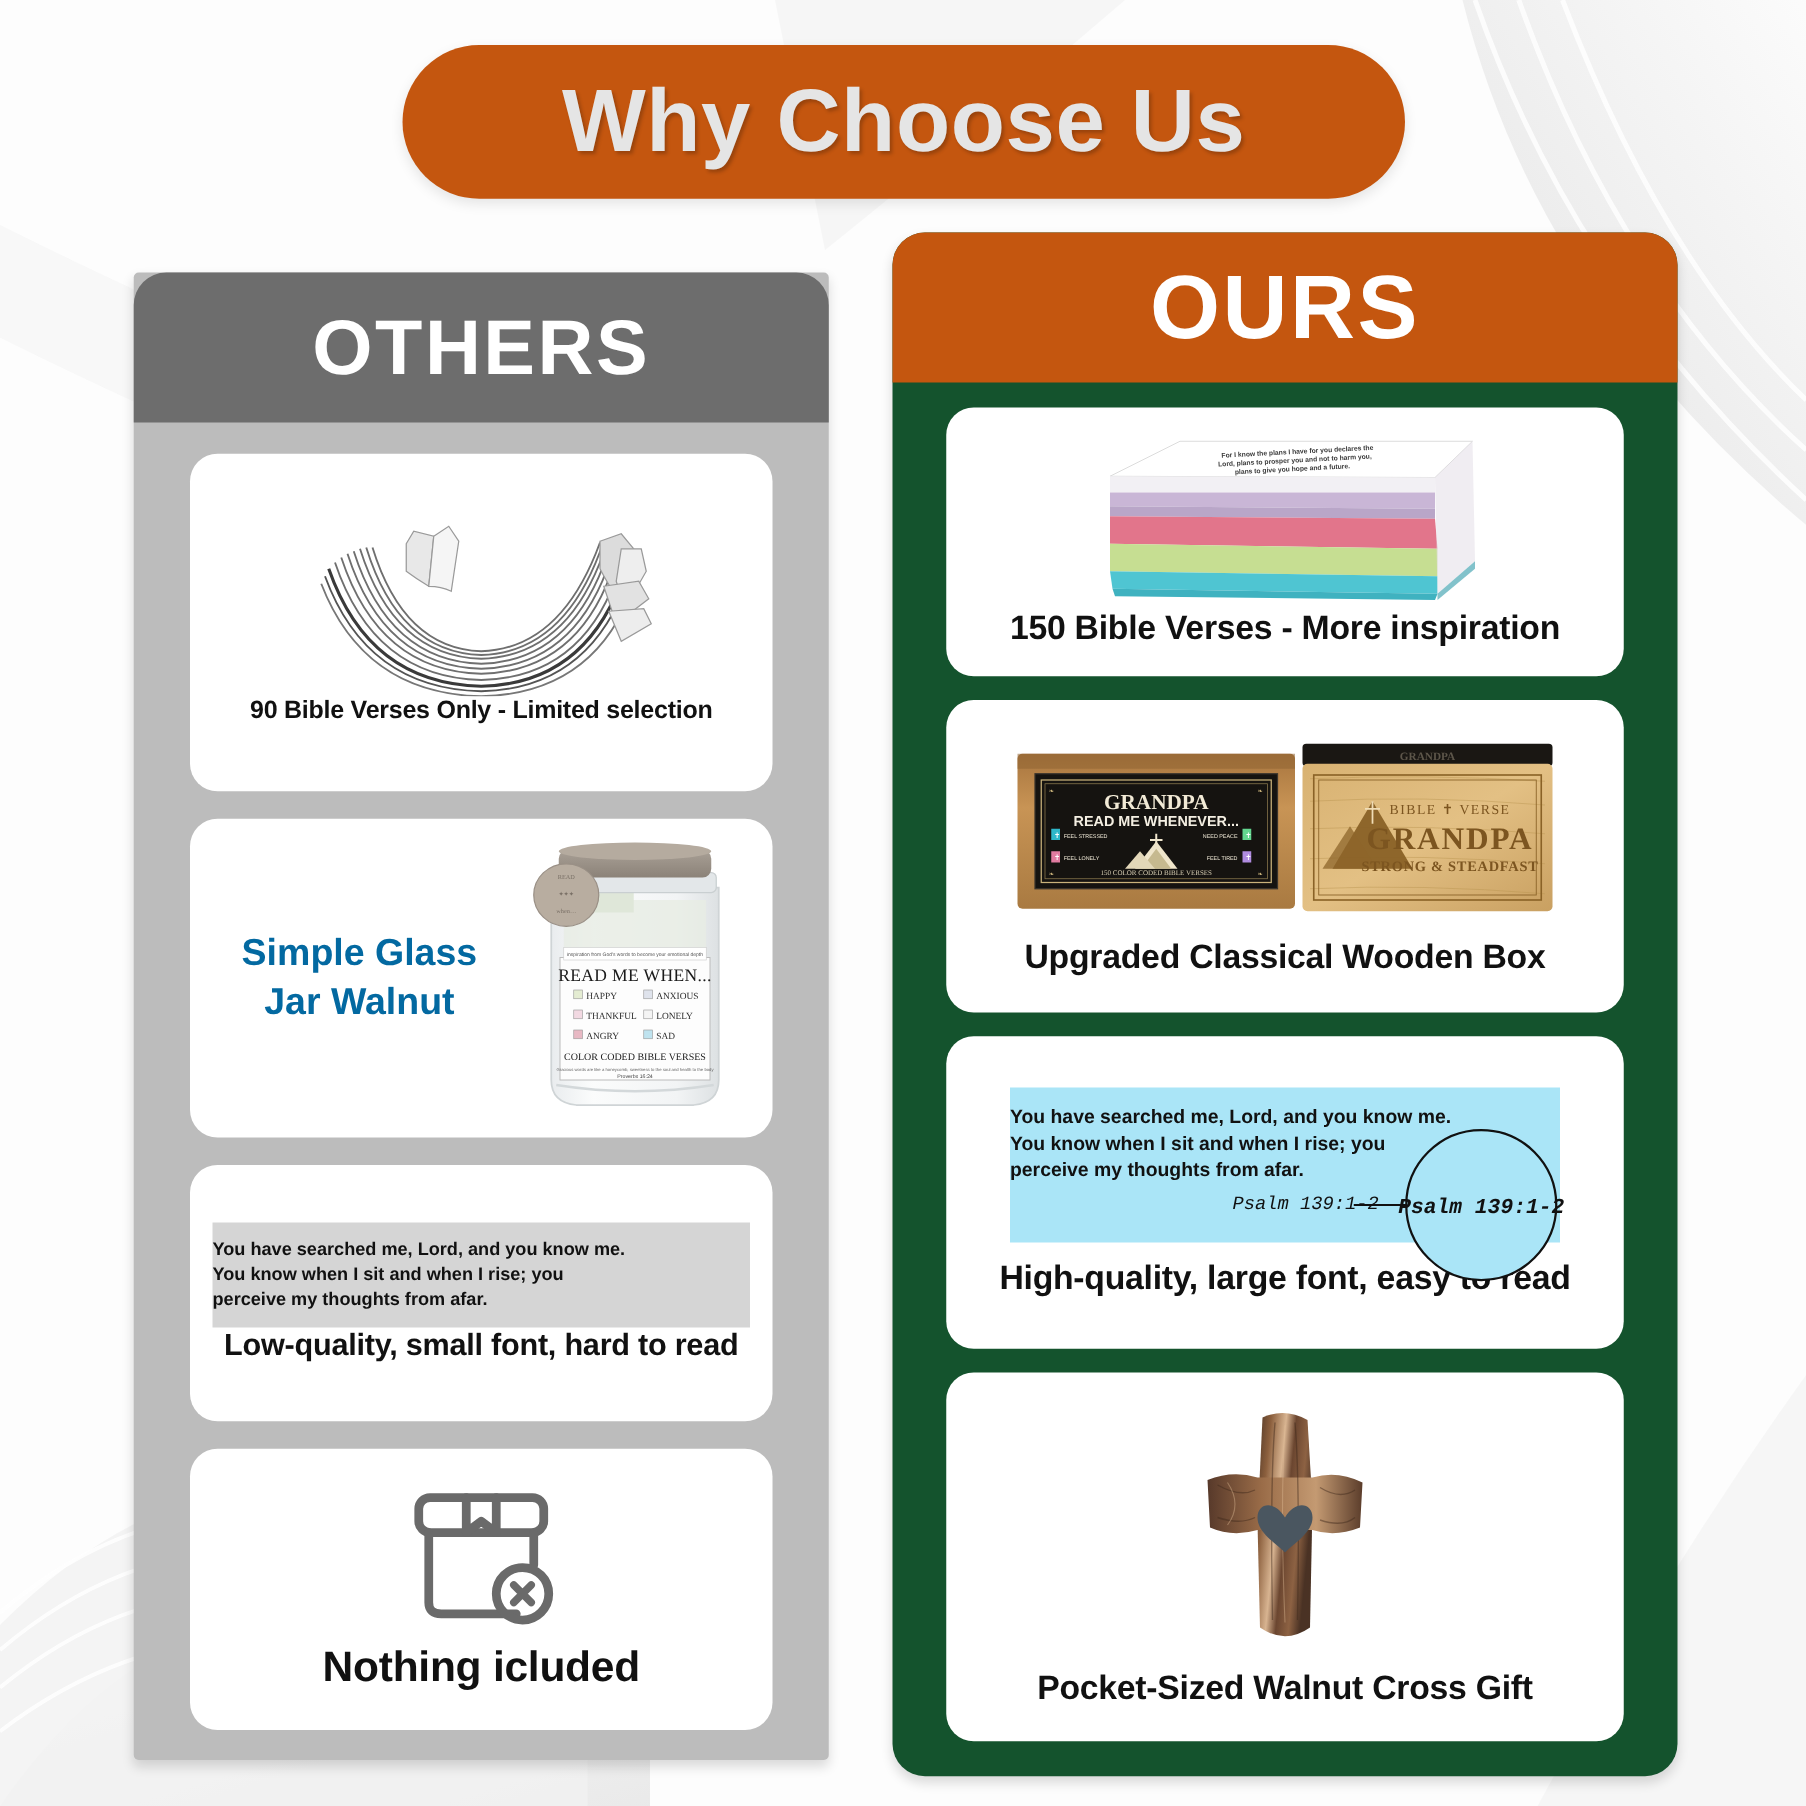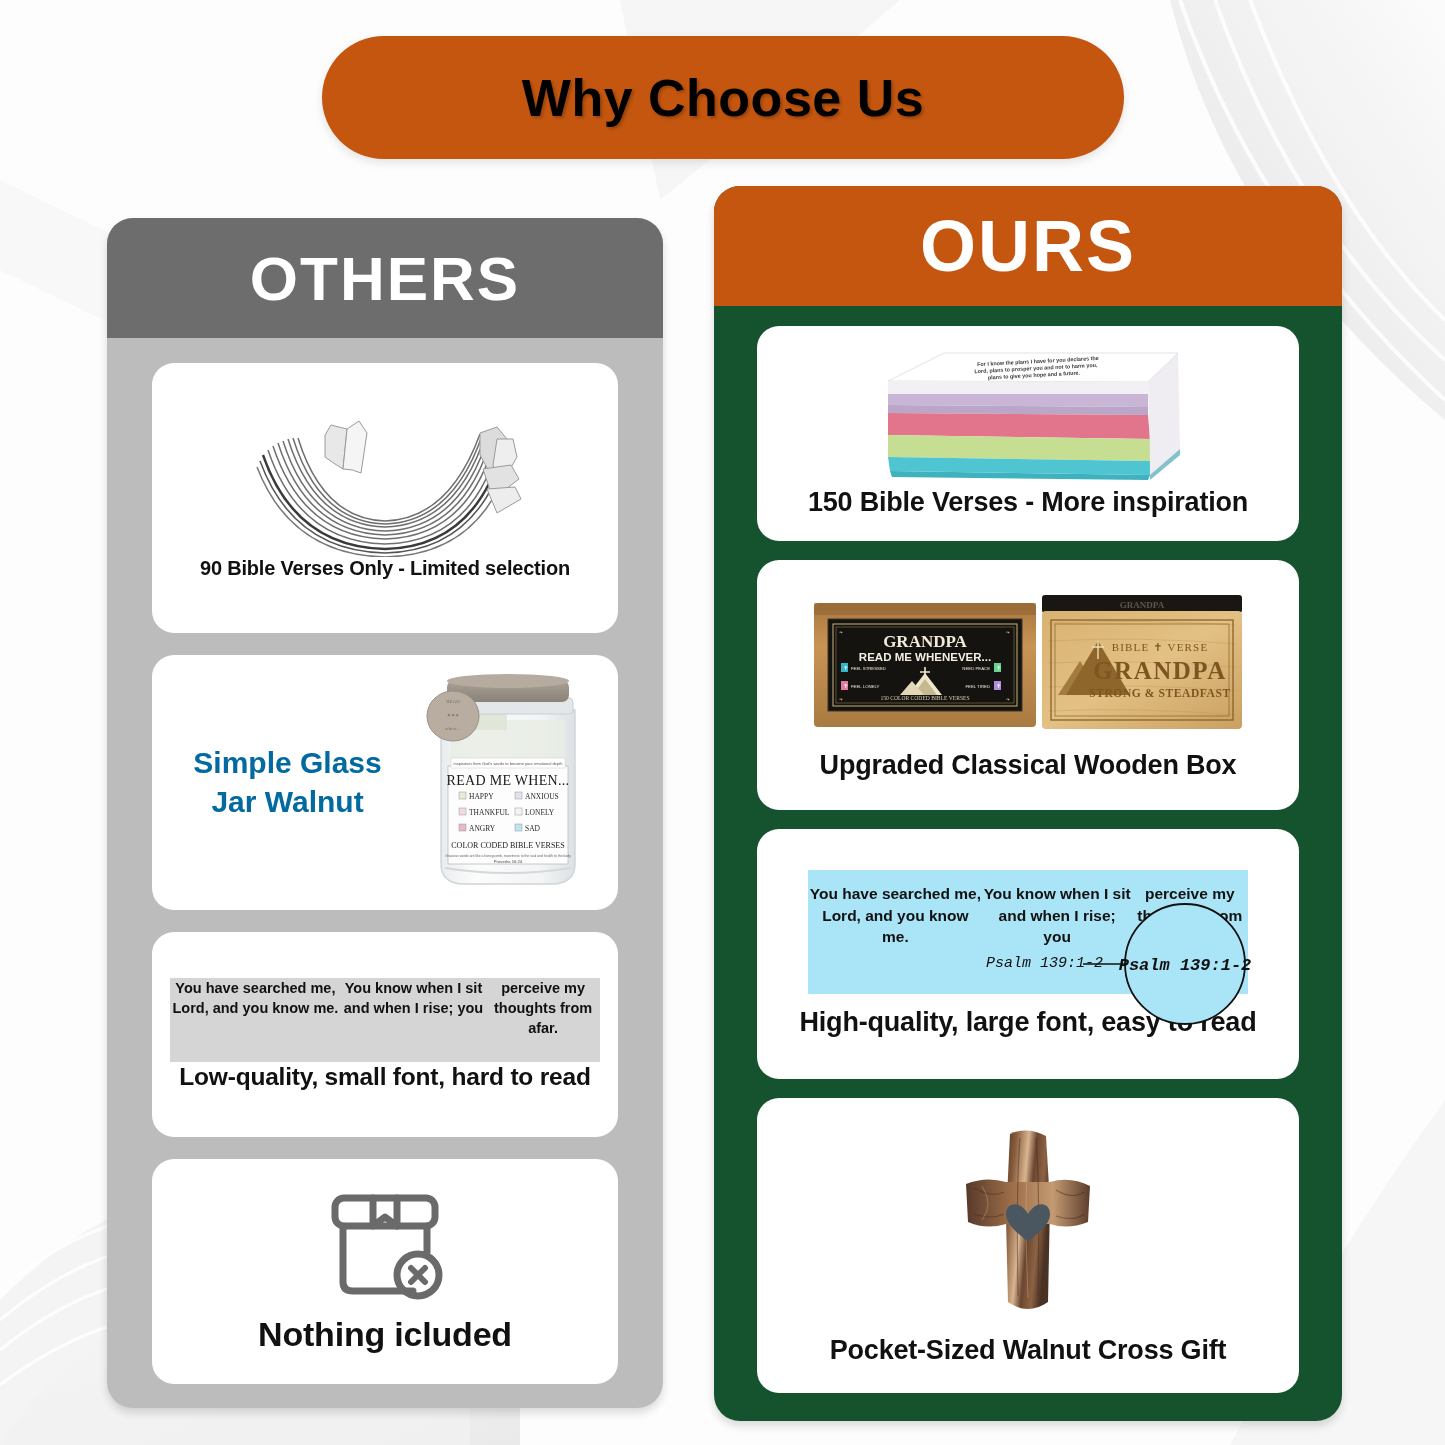--- a/index.html
+++ b/index.html
@@ -25,7 +25,7 @@
     box-shadow: 0 4px 10px rgba(0,0,0,.10);
   }
   .title-pill span {
-    color: #000000; font-size: 52px; font-weight: bold;
+    color: #e5e5e5; font-size: 71px; font-weight: bold;
     letter-spacing: .5px; line-height: 1;
     font-family: "Liberation Sans", sans-serif;
     text-shadow: 2px 2px 3px rgba(0,0,0,.22);

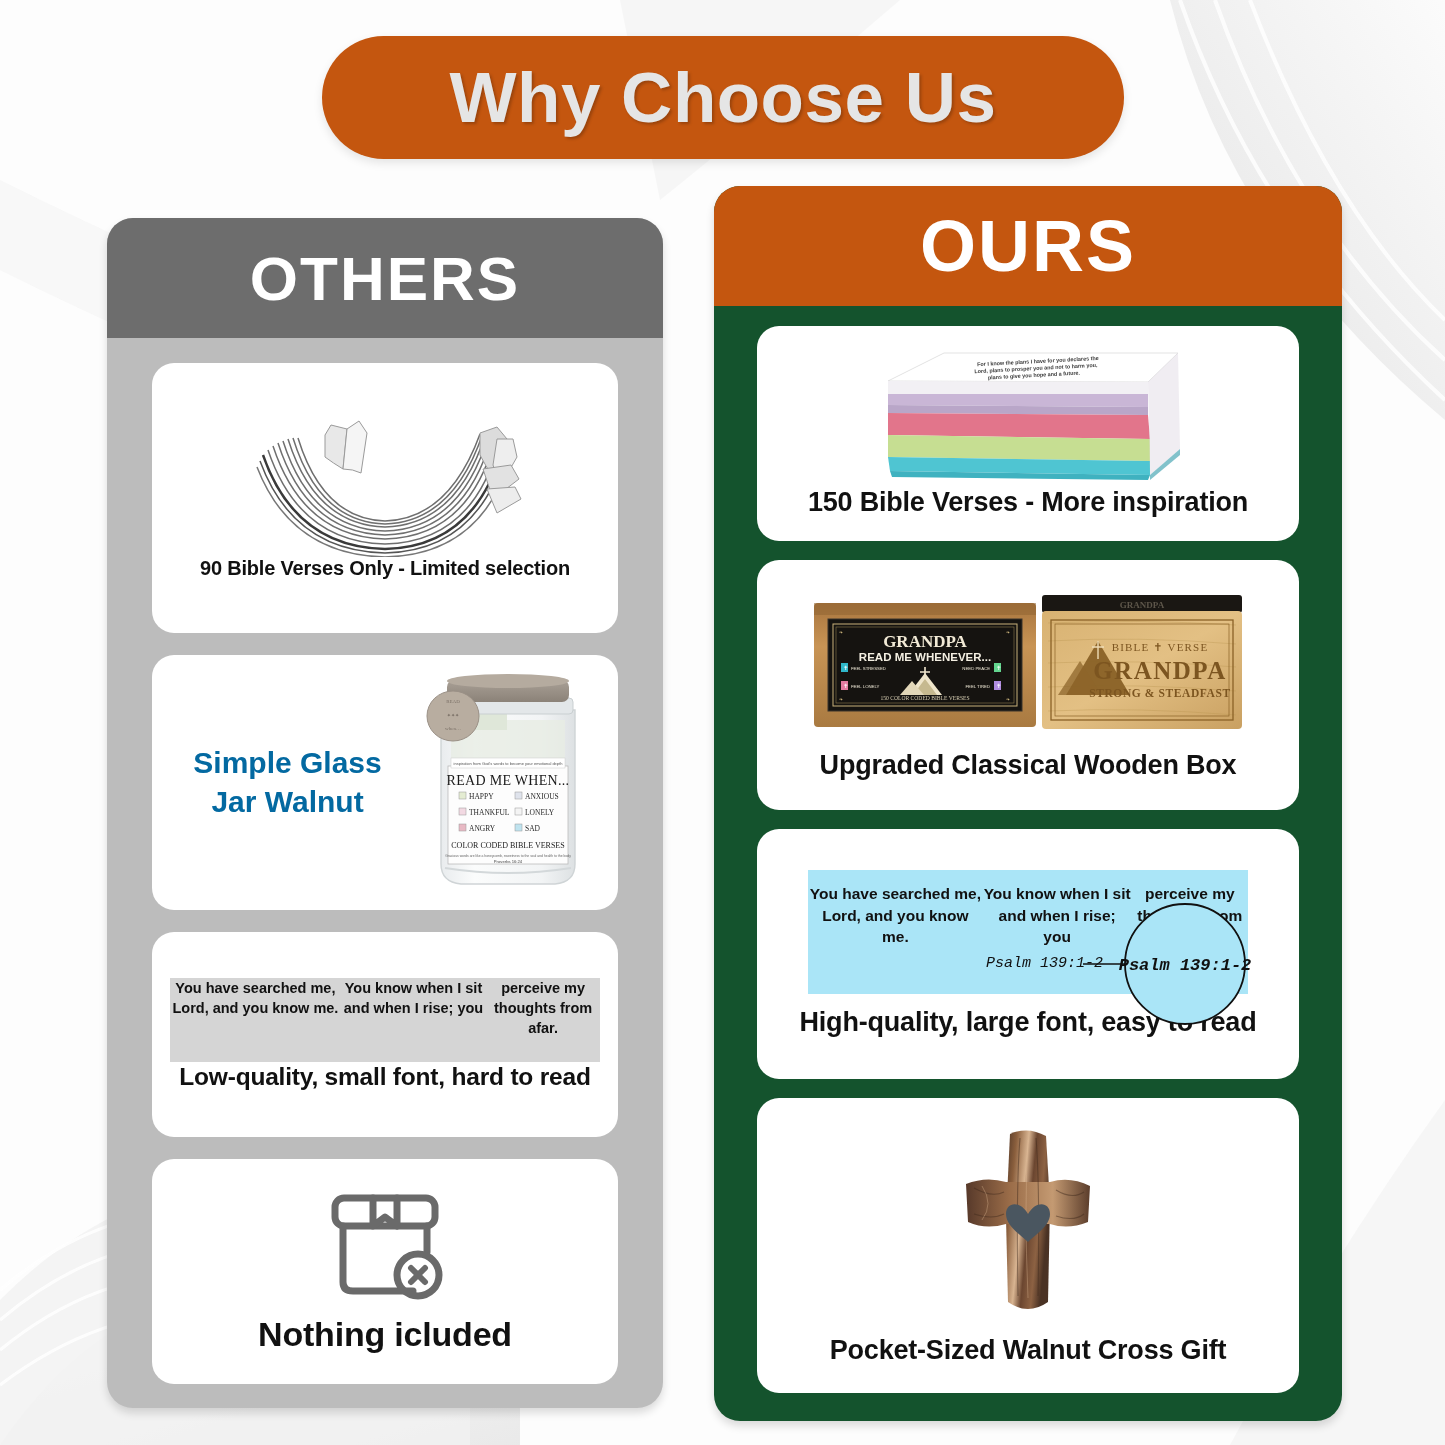--- a/index.html
+++ b/index.html
@@ -37,7 +37,7 @@
   .panel-others {
     left: 107px; top: 218px; width: 556px; height: 1190px;
     background: #bcbcbc;
-    border-radius: 26px;
+    border-radius: 4px;
     box-shadow: 0 5px 9px rgba(0,0,0,.14);
   }
   .panel-ours {

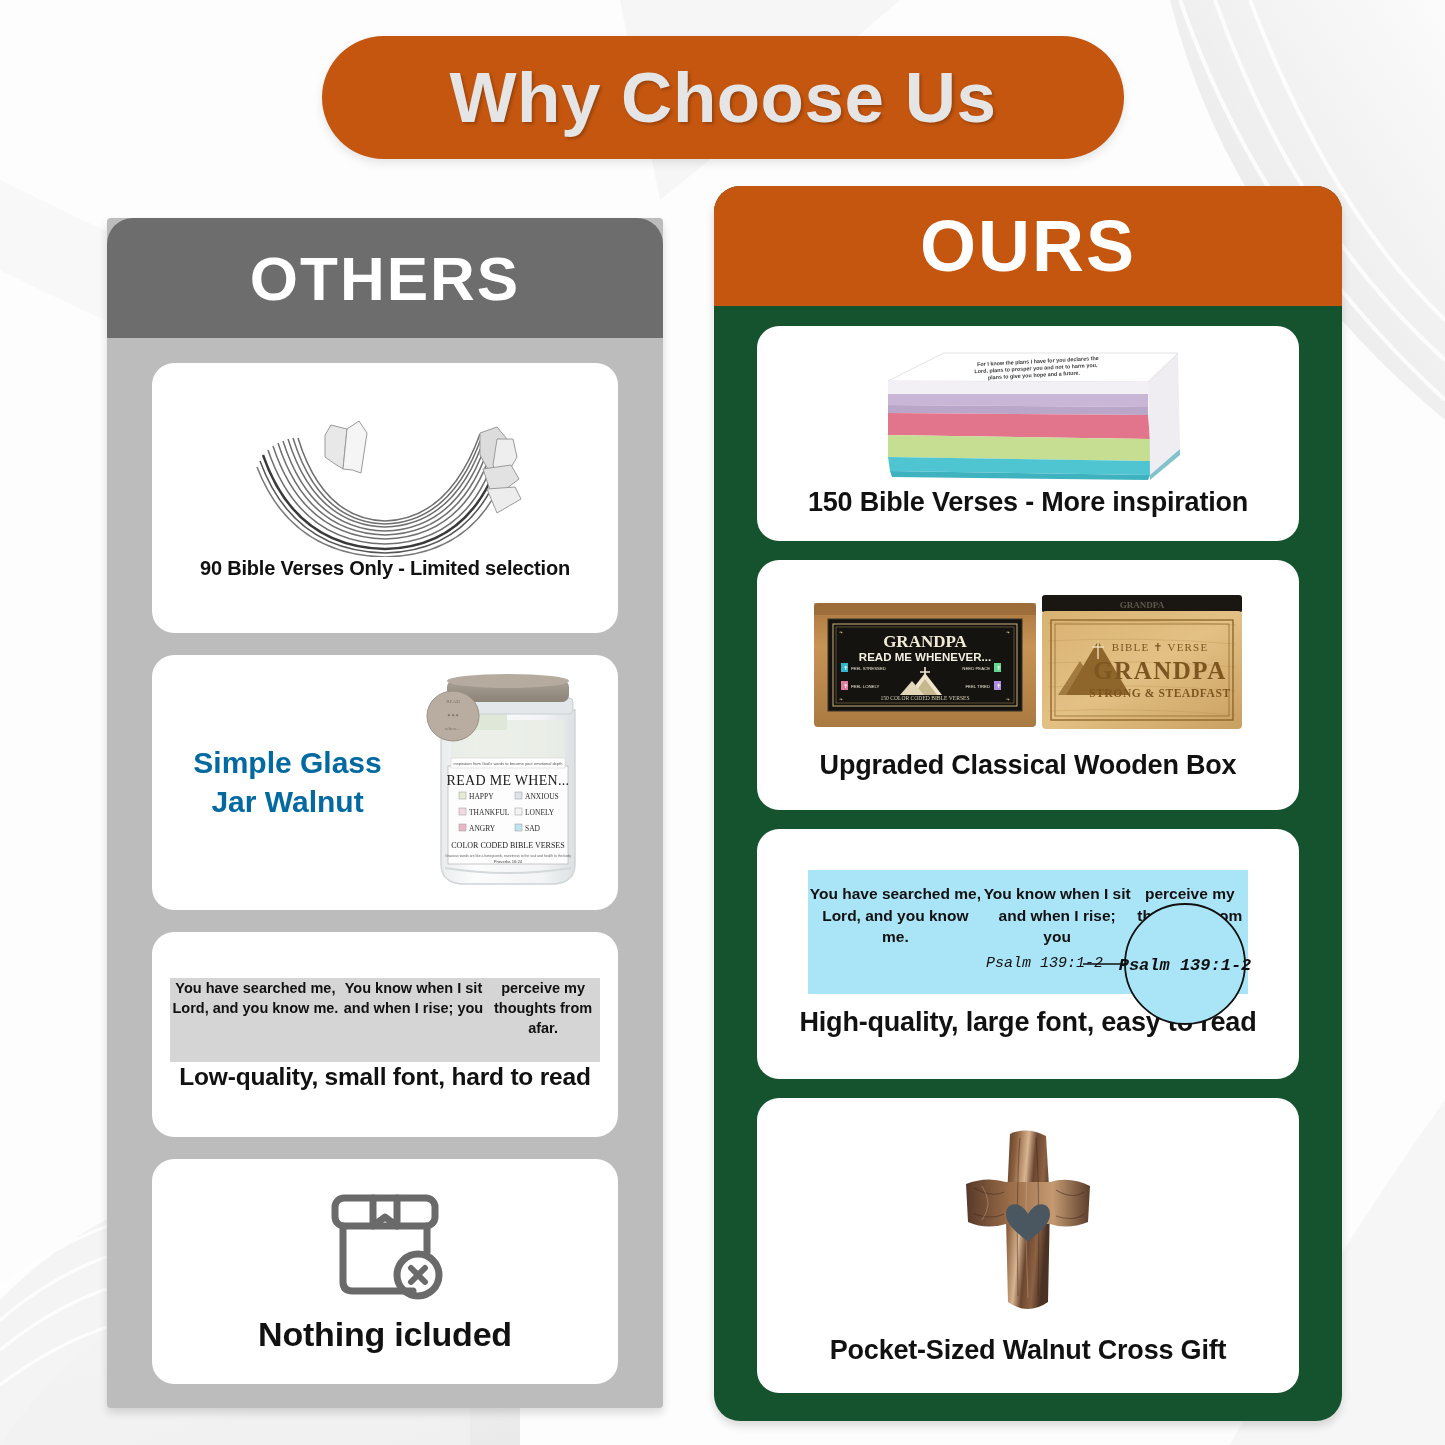--- a/index.html
+++ b/index.html
@@ -108,8 +108,8 @@
 
   
   .verse-box {
-    text-align: center; font-weight: bold; color: #111;
-    display: flex; flex-direction: row; justify-content: center;
+    text-align: left; font-weight: bold; color: #111;
+    display: flex; flex-direction: column; justify-content: center;
   }
   .verse-gray {
     width: 430px; height: 84px; background: #d5d5d5;

